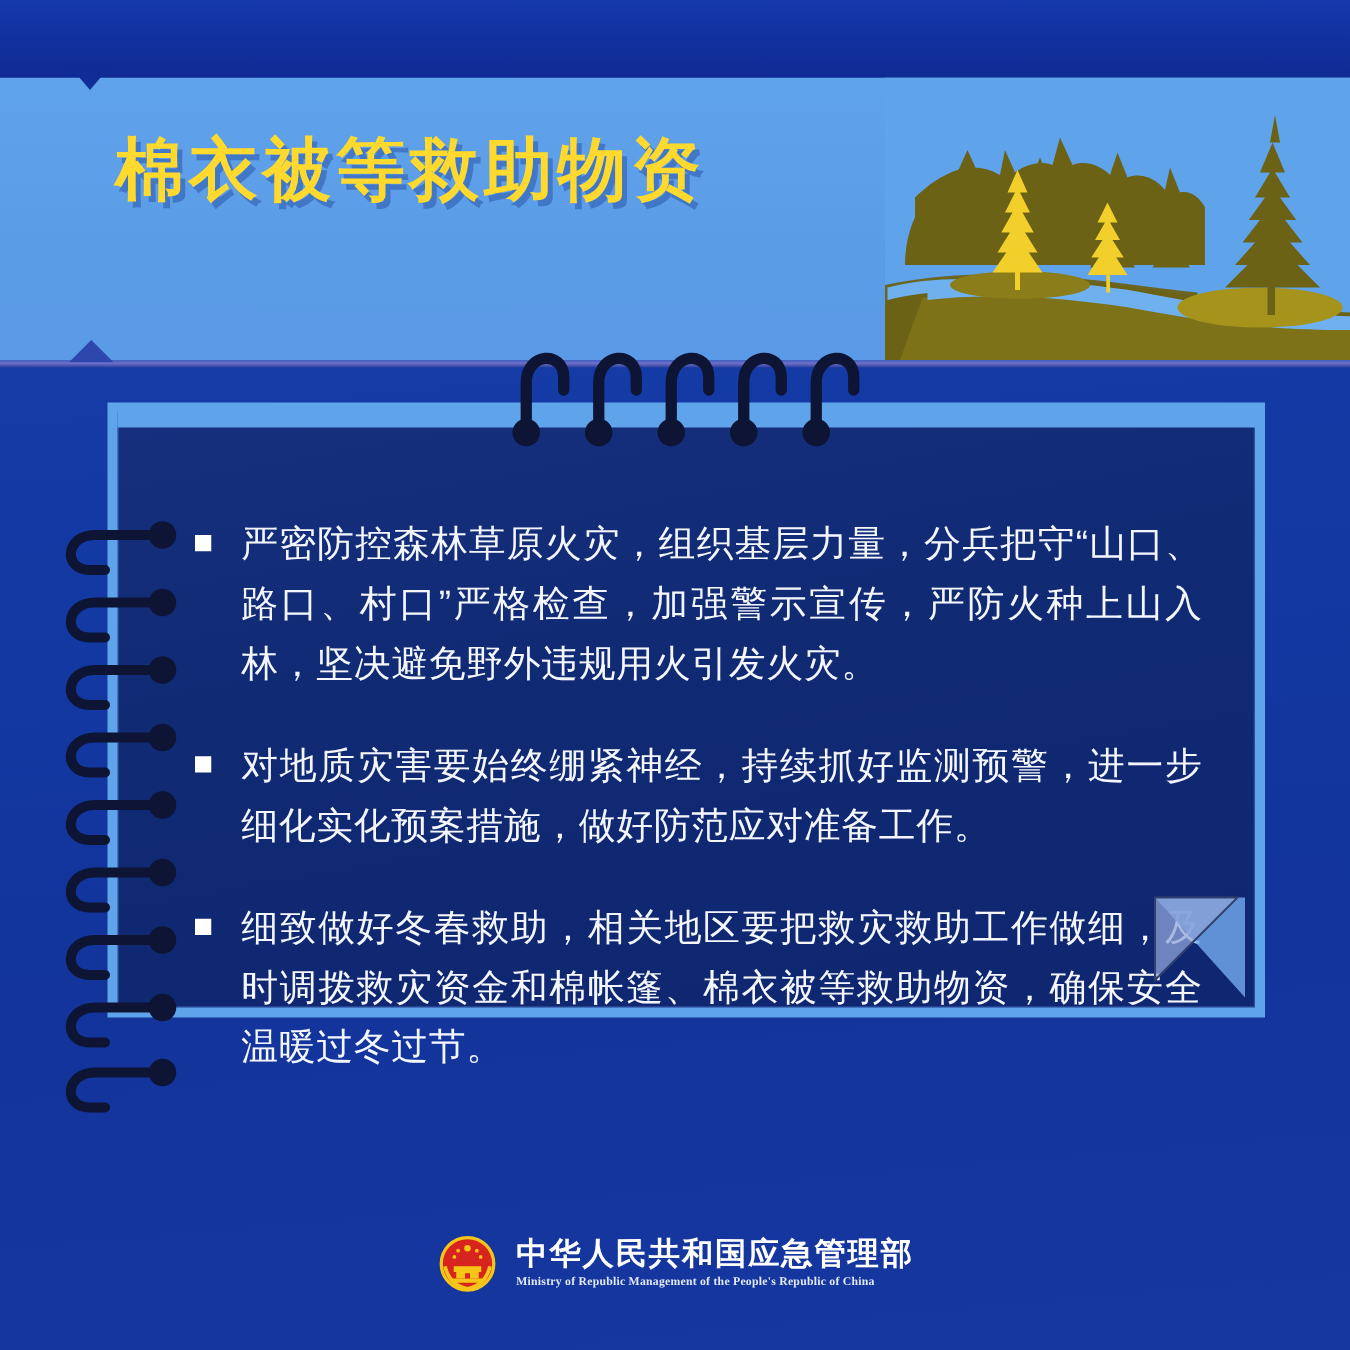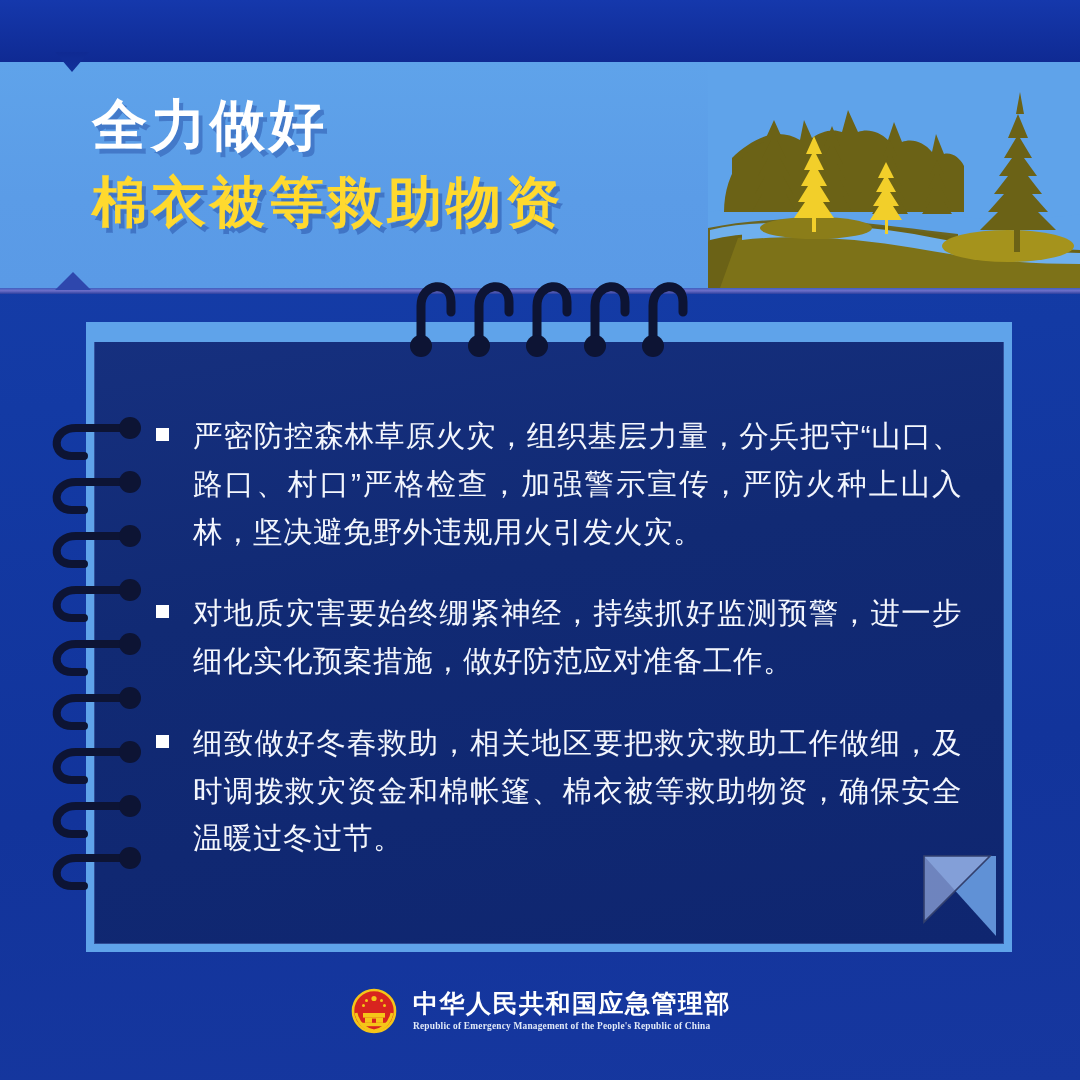--- a/index.html
+++ b/index.html
@@ -225,7 +225,6 @@
   <div class="banner-notch"></div>
 
   <div class="title-block">
-    <div class="title-line title-1">全力做好</div>
     <div class="title-line title-2">棉衣被等救助物资</div>
   </div>
 

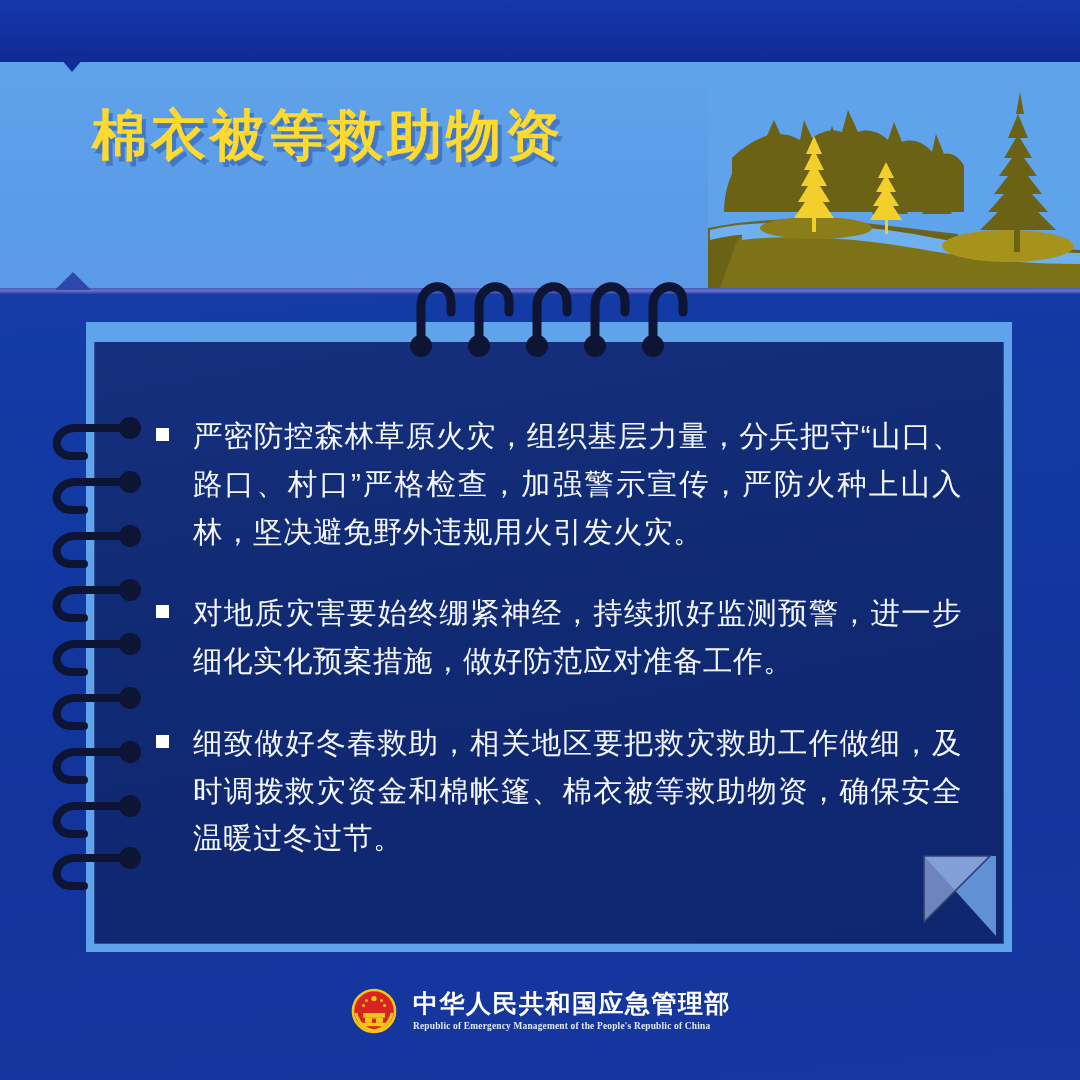--- a/index.html
+++ b/index.html
@@ -82,7 +82,7 @@
   
   .card {
     position:absolute; left:86px; top:322px;
-    width:926px; height:630px;
+    width:926px; height:492px;
     background:linear-gradient(170deg,#16307f 0%,#112a74 40%,#0f2670 100%);
     border:8px solid #5fa3ea;
     z-index:3;

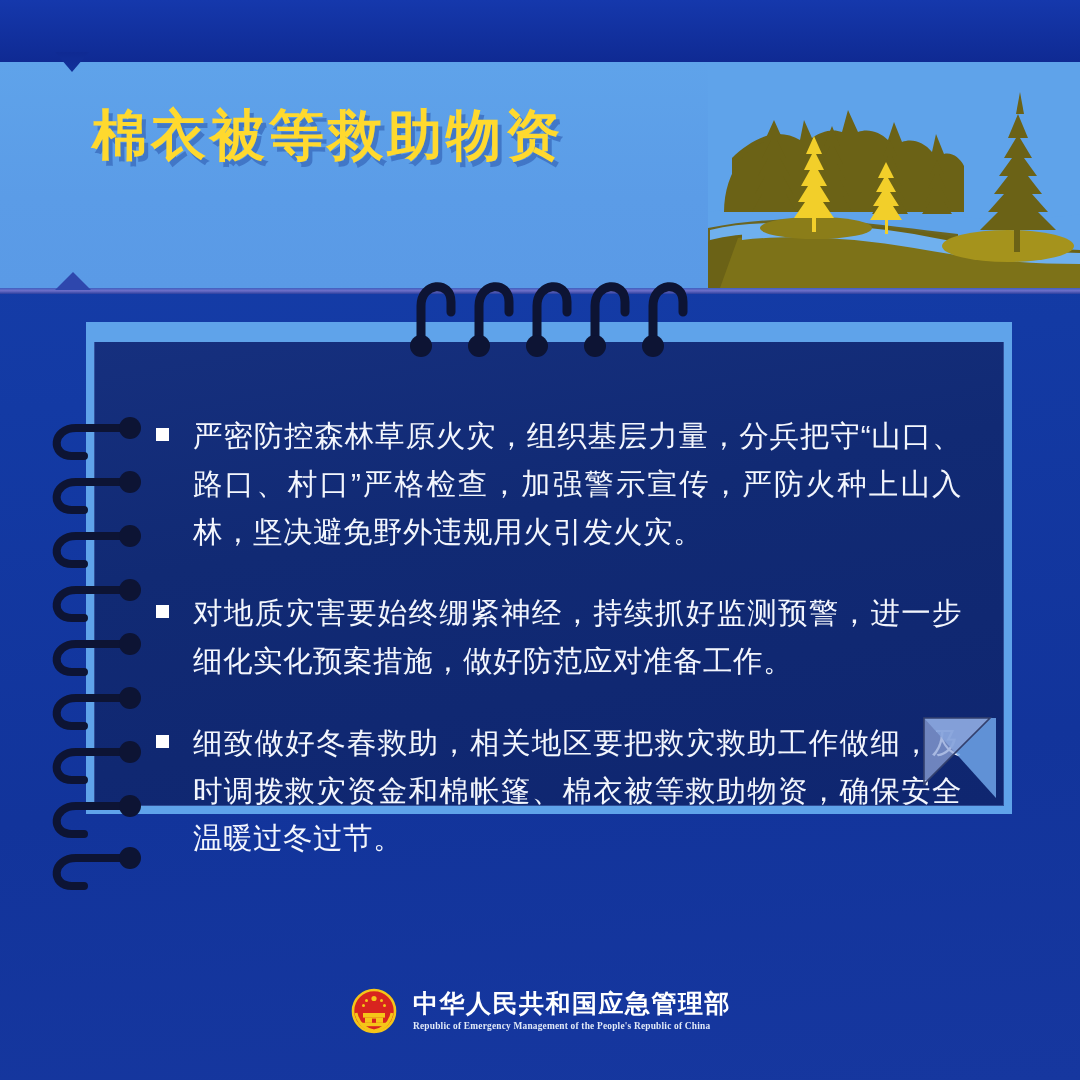--- a/index.html
+++ b/index.html
@@ -329,7 +329,7 @@
     </div>
     <div class="footer-text">
       <div class="footer-cn">中华人民共和国应急管理部</div>
-      <div class="footer-en">Republic of Emergency Management of the People's Republic of China</div>
+      <div class="footer-en">Ministry of Republic Management of the People's Republic of China</div>
     </div>
   </div>
 

